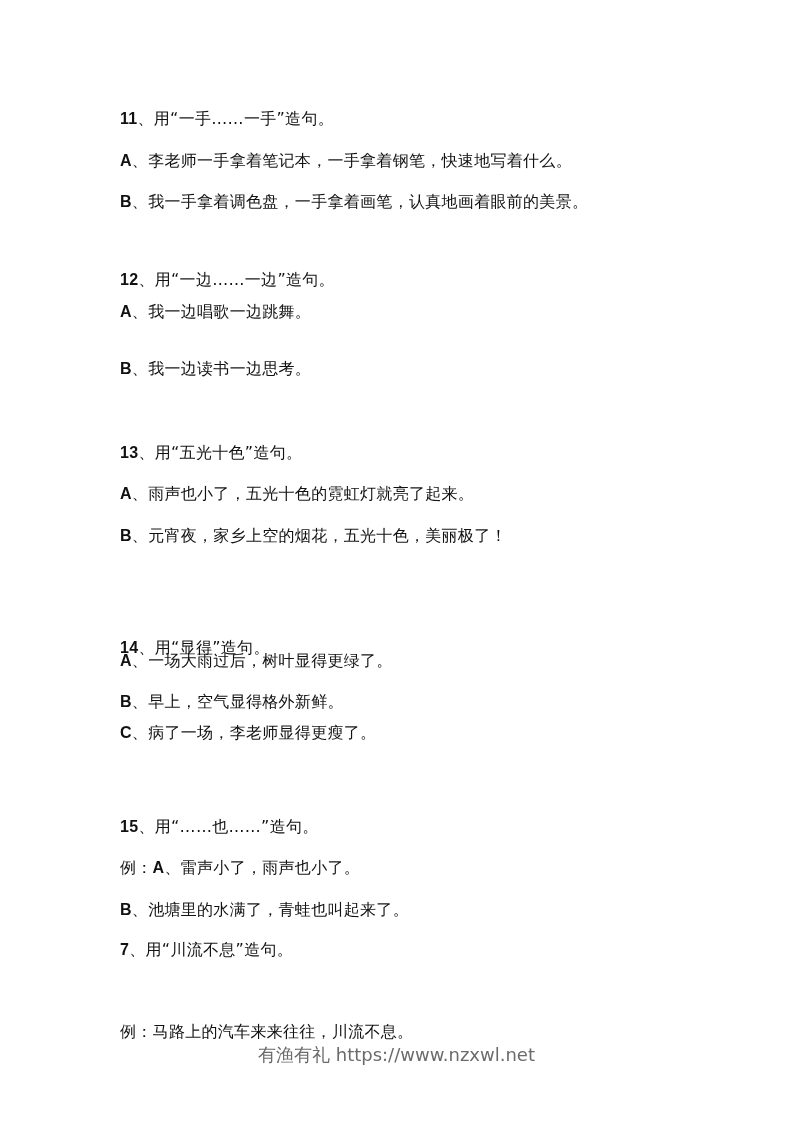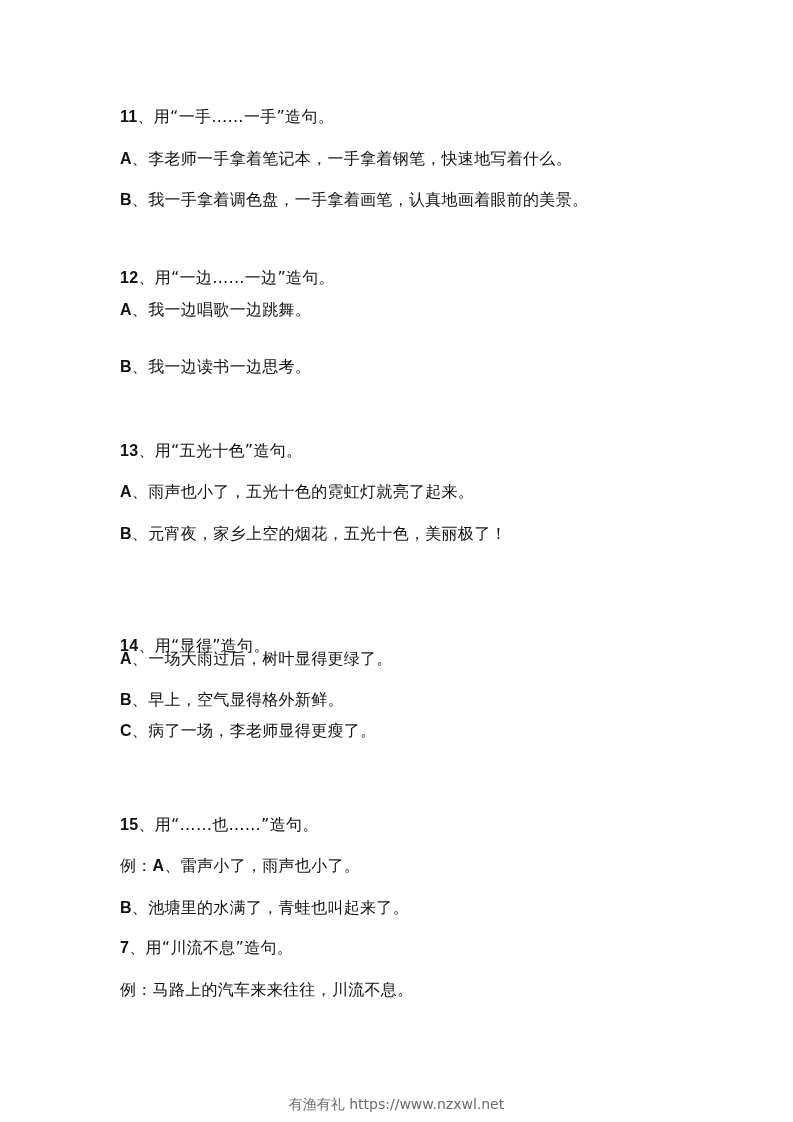--- a/index.html
+++ b/index.html
@@ -5,7 +5,7 @@
   html, body { margin: 0; padding: 0; background: #ffffff; }
   body { width: 793px; height: 1122px; position: relative; overflow: hidden;
          font-family: "DejaVu Sans", sans-serif; color: #111; }
-  .line { position: absolute; left: 120px; font-size: 16px; line-height: 19px;
+  .line { position: absolute; left: 120px; font-size: 16px; line-height: 24px;
           white-space: nowrap; letter-spacing: 0.3px; }
   .num { font-family: "Liberation Sans", sans-serif; font-weight: bold; }
   .footer { position: absolute; top: 1096px; left: 0; width: 793px; text-align: center;

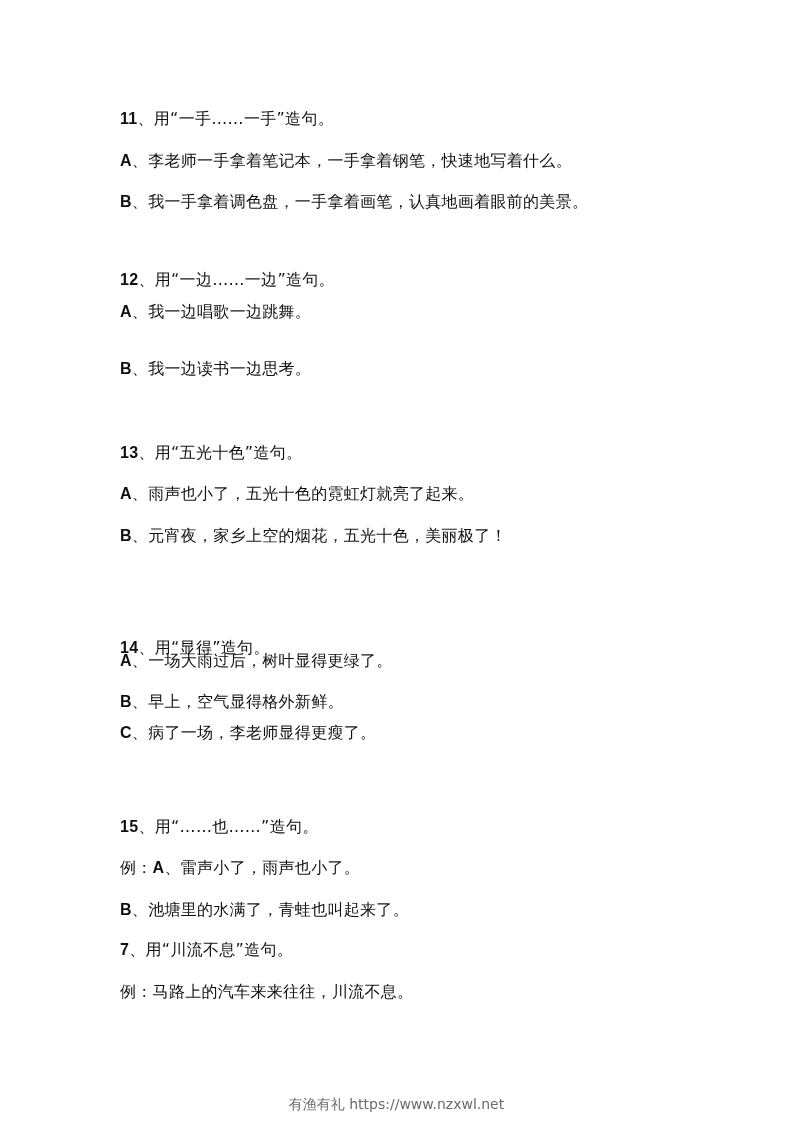--- a/index.html
+++ b/index.html
@@ -70,7 +70,7 @@
 <div class="line" style="top:938px">
   <span class="num">7</span><span>、用“川流不息”造句。</span>
 </div>
-<div class="line" style="top:980px">
+<div class="line" style="top:1020px">
   <span>例：</span><span>马路上的汽车来来往往，川流不息。</span>
 </div>
 

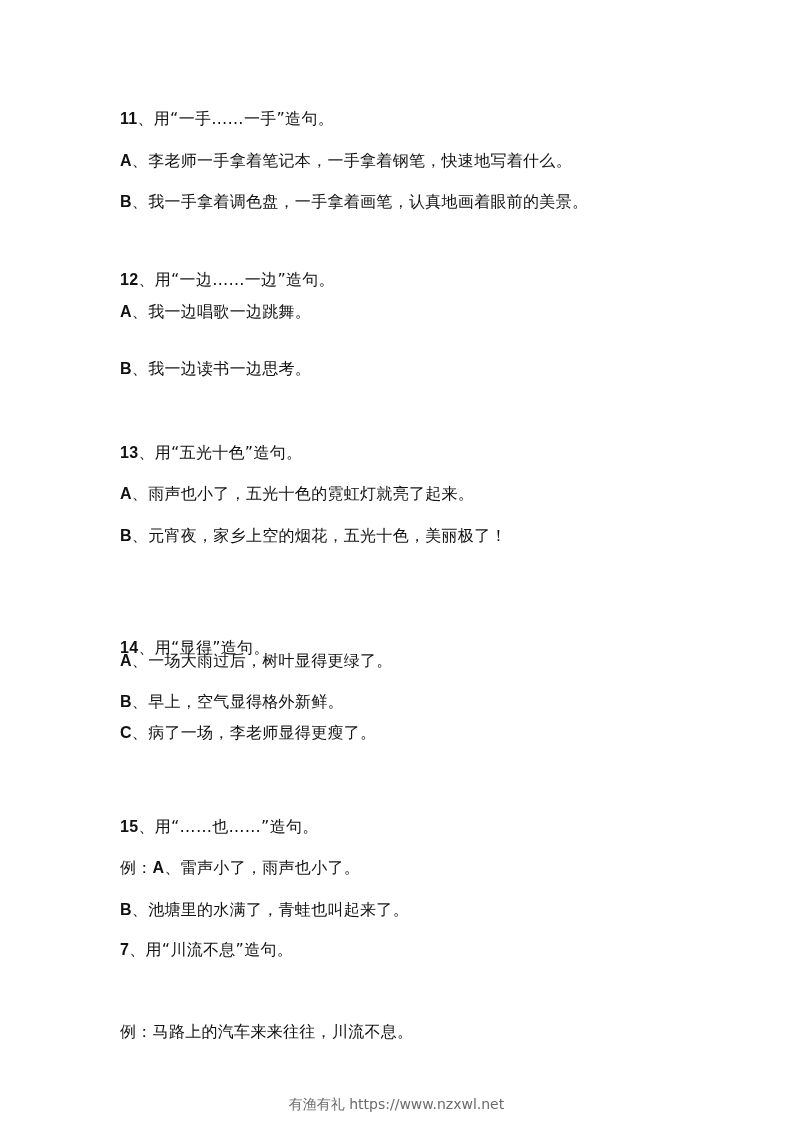--- a/index.html
+++ b/index.html
@@ -8,8 +8,8 @@
   .line { position: absolute; left: 120px; font-size: 16px; line-height: 24px;
           white-space: nowrap; letter-spacing: 0.3px; }
   .num { font-family: "Liberation Sans", sans-serif; font-weight: bold; }
-  .footer { position: absolute; top: 1096px; left: 0; width: 793px; text-align: center;
-            font-size: 14px; color: #6b6b6b; font-family: "DejaVu Sans", sans-serif; }
+  .footer { position: absolute; top: 1043px; left: 0; width: 793px; text-align: center;
+            font-size: 18px; color: #6b6b6b; font-family: "DejaVu Sans", sans-serif; }
 </style>
 </head>
 <body>

